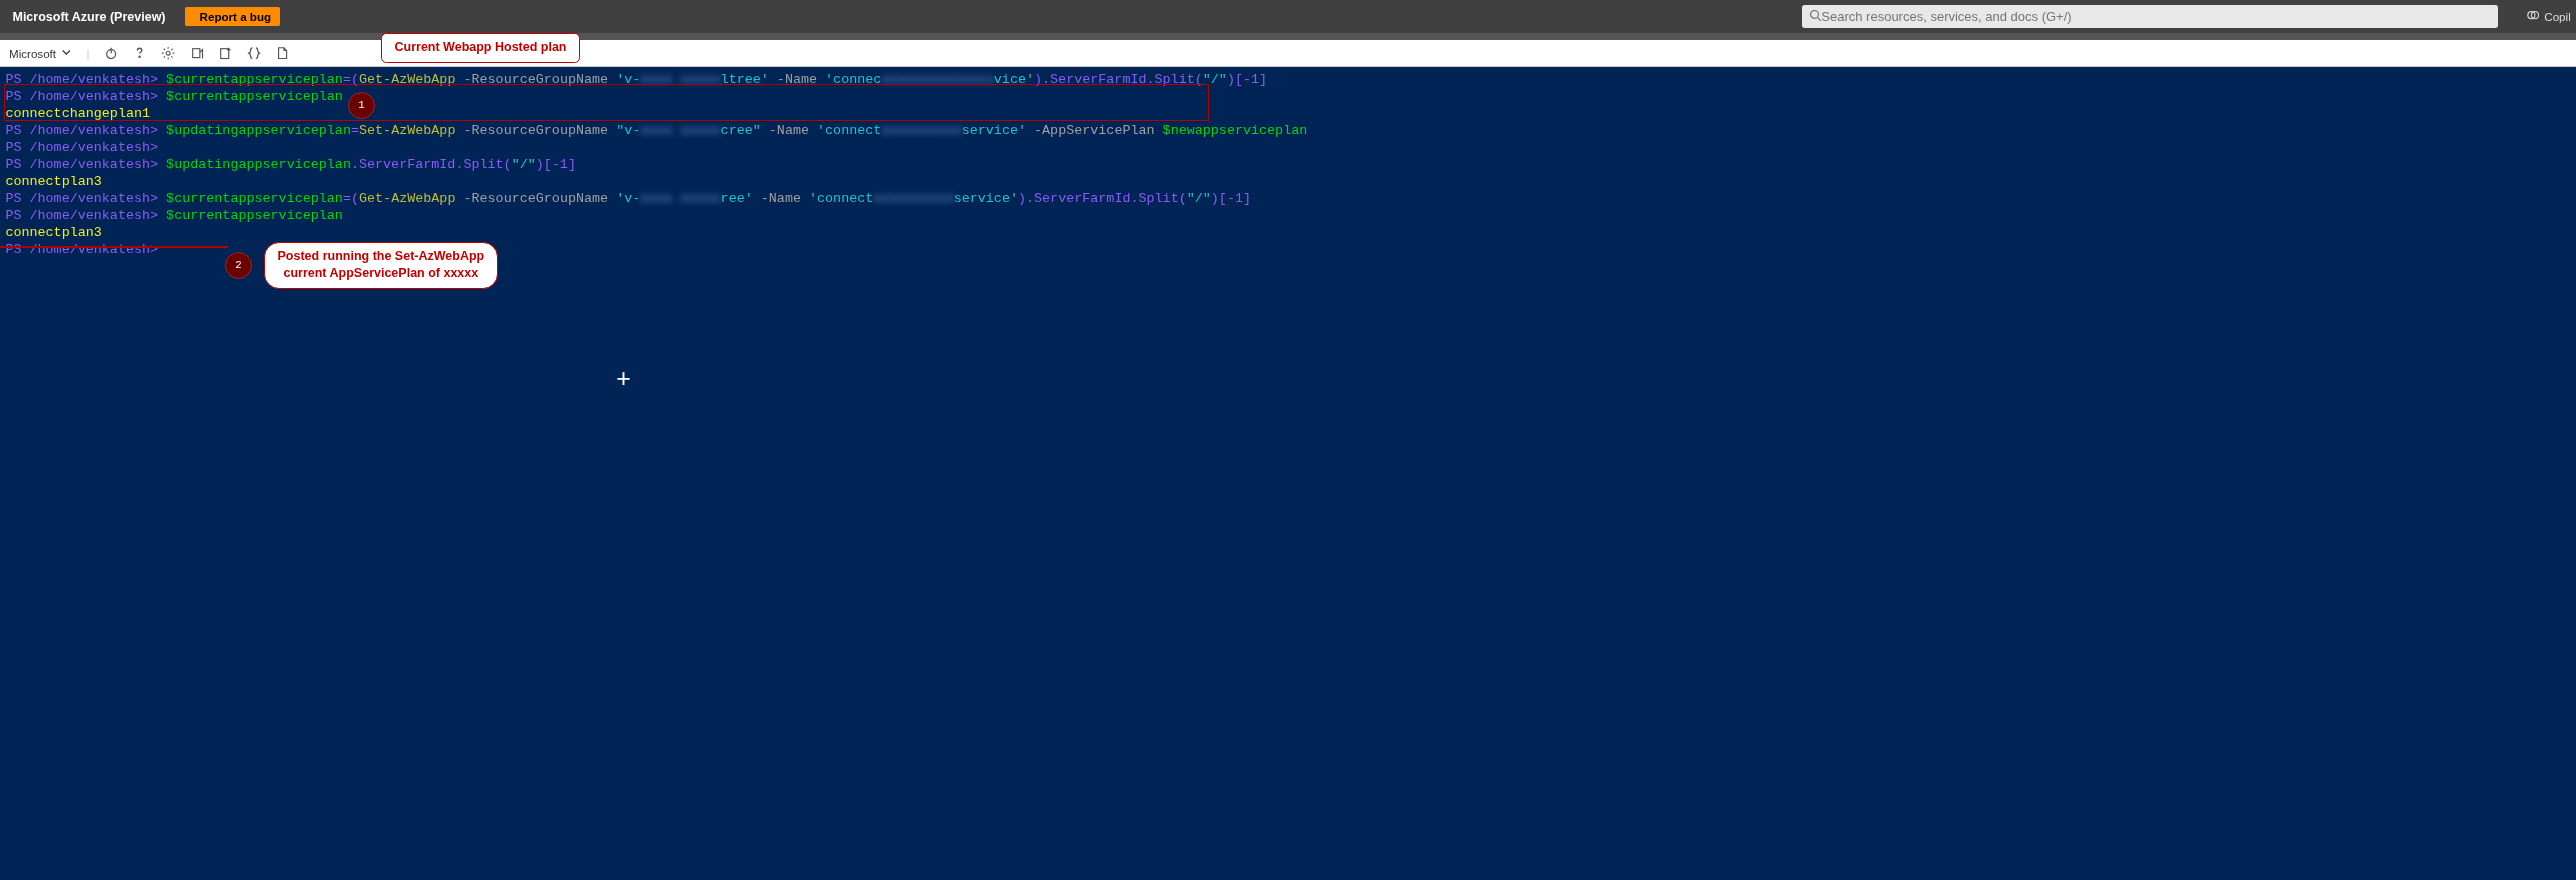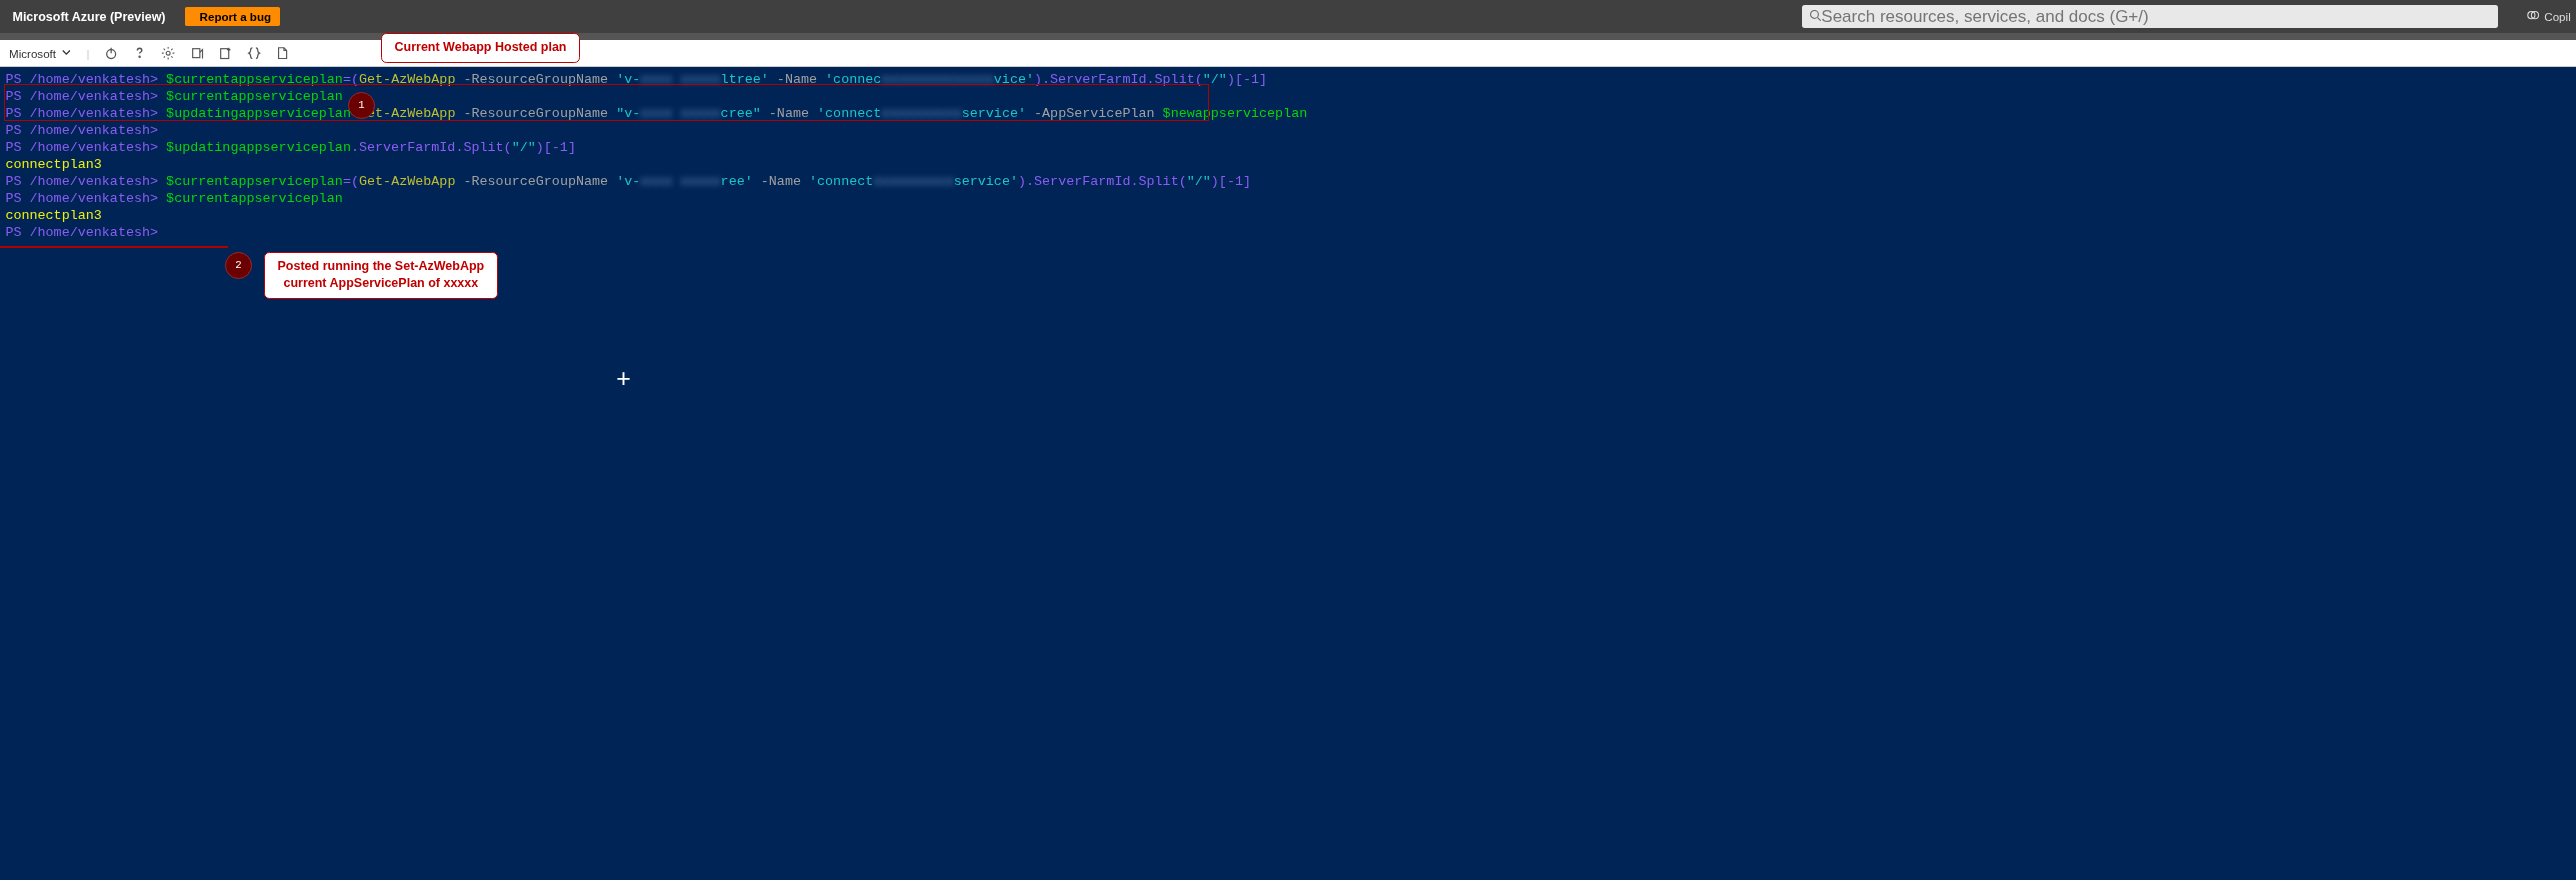--- a/index.html
+++ b/index.html
@@ -45,7 +45,7 @@
     border: none;
     background: transparent;
     flex: 1;
-    font-size: 17px;
+    font-size: 13px;
     color: #333;
     outline: none;
   }

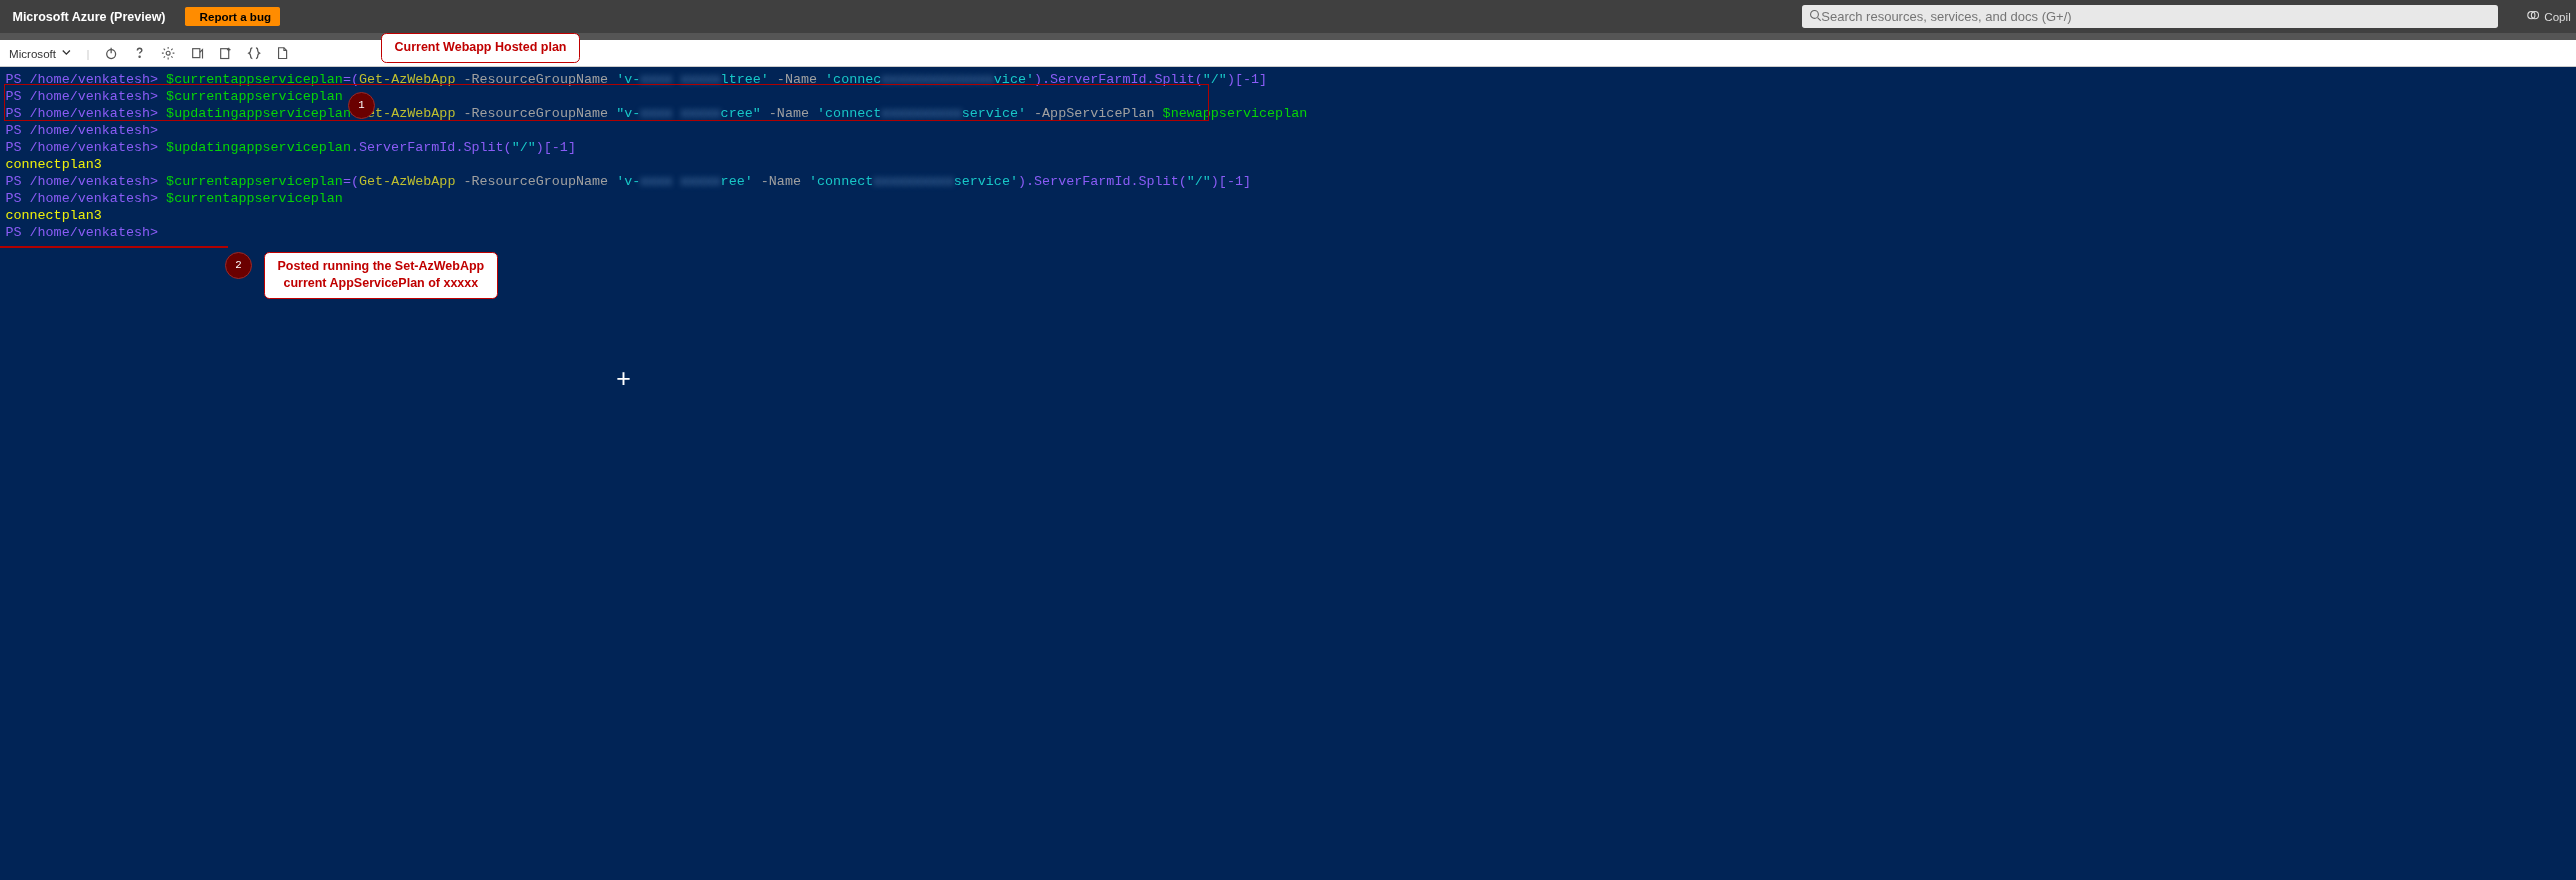--- a/index.html
+++ b/index.html
@@ -238,6 +238,7 @@
 
   <div class="term-line"><span class="c-white">PS /home/venkatesh&gt;</span><span class="c-green"> $currentappserviceplan</span></div>
 
+  <div class="term-line"><span class="c-yellow">connectchangeplan1</span></div>
 
 
   <div class="term-line"><span class="c-white">PS /home/venkatesh&gt;</span><span class="c-green"> $updatingappserviceplan</span><span class="c-white">=</span><span class="c-cmd">Set-AzWebApp</span><span class="c-gray"> -ResourceGroupName </span><span class="c-teal">"v-</span><span class="c-teal redact">xxxx xxxxx</span><span class="c-teal">cree"</span><span class="c-gray"> -Name </span><span class="c-teal">'connect</span><span class="c-teal redact">xxxxxxxxxx</span><span class="c-teal">service'</span><span class="c-gray"> -AppServicePlan </span><span class="c-green">$newappserviceplan</span></div>

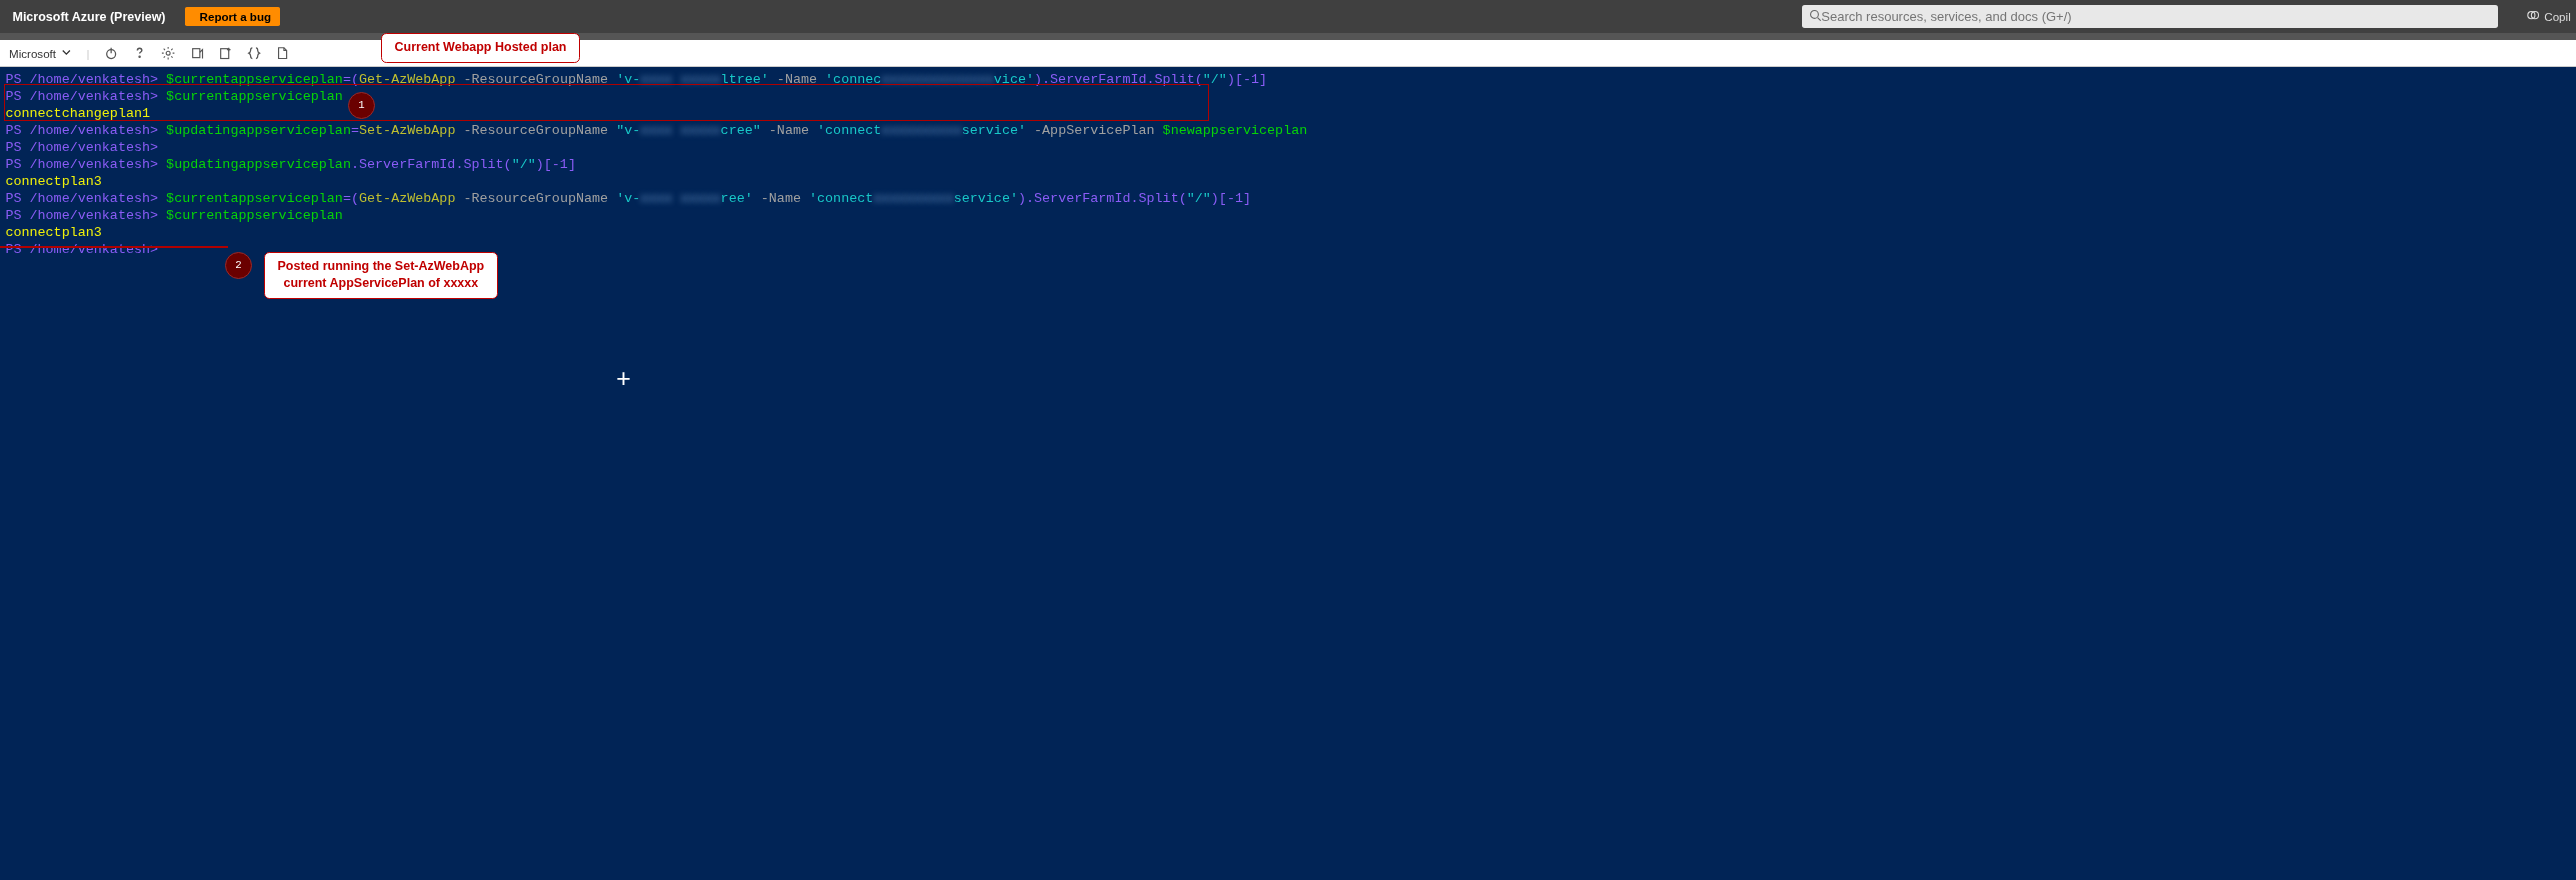--- a/index.html
+++ b/index.html
@@ -270,7 +270,7 @@
   <div class="marker" style="left:225px; top:185px;">
     <span>2</span>
   </div>
-  <div class="callout" style="left:264px; top:185px;">
+  <div class="callout" style="left:264px; top:175px;border-radius:15px;">
     <span>Posted running the Set-AzWebApp</span><br>
     <span>current AppServicePlan of xxxxx</span>
   </div>

